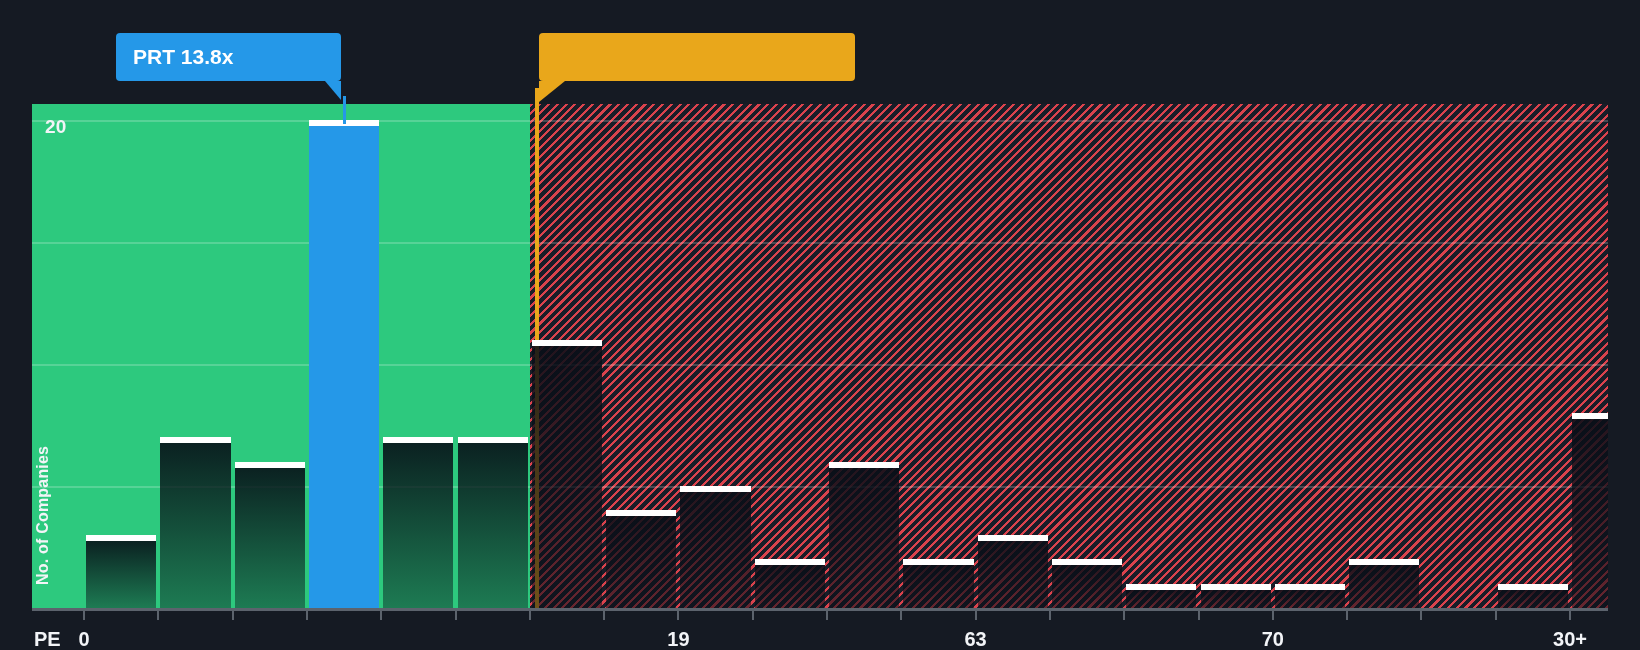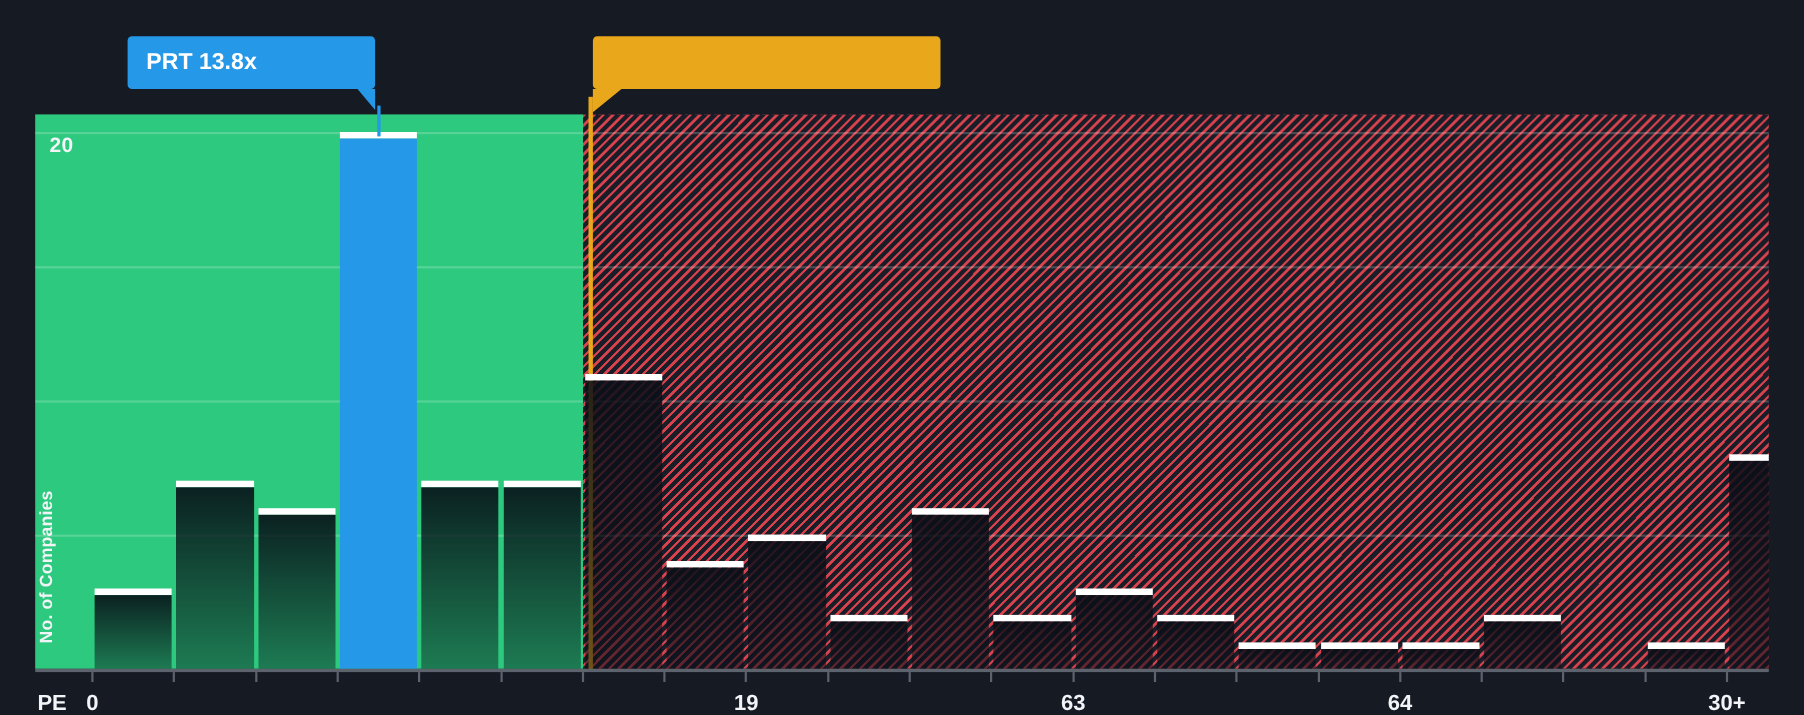--- a/index.html
+++ b/index.html
@@ -151,7 +151,7 @@
         <div class="gridline" style="top: 138px;"></div>
         <div class="gridline" style="top: 16px;"></div>
       </div>
-    <div class="grid-label" id="gridLabel" style="top: 18px;">20</div>
+    <div class="grid-label" id="gridLabel" style="top: 12px;">20</div>
     <div class="industry-line" id="industryLine" style="left: 503.23px;"></div>
     <div id="bars">
         <div class="bar gz" style="left: 54px; width: 70.3px; top: 430.8px;">

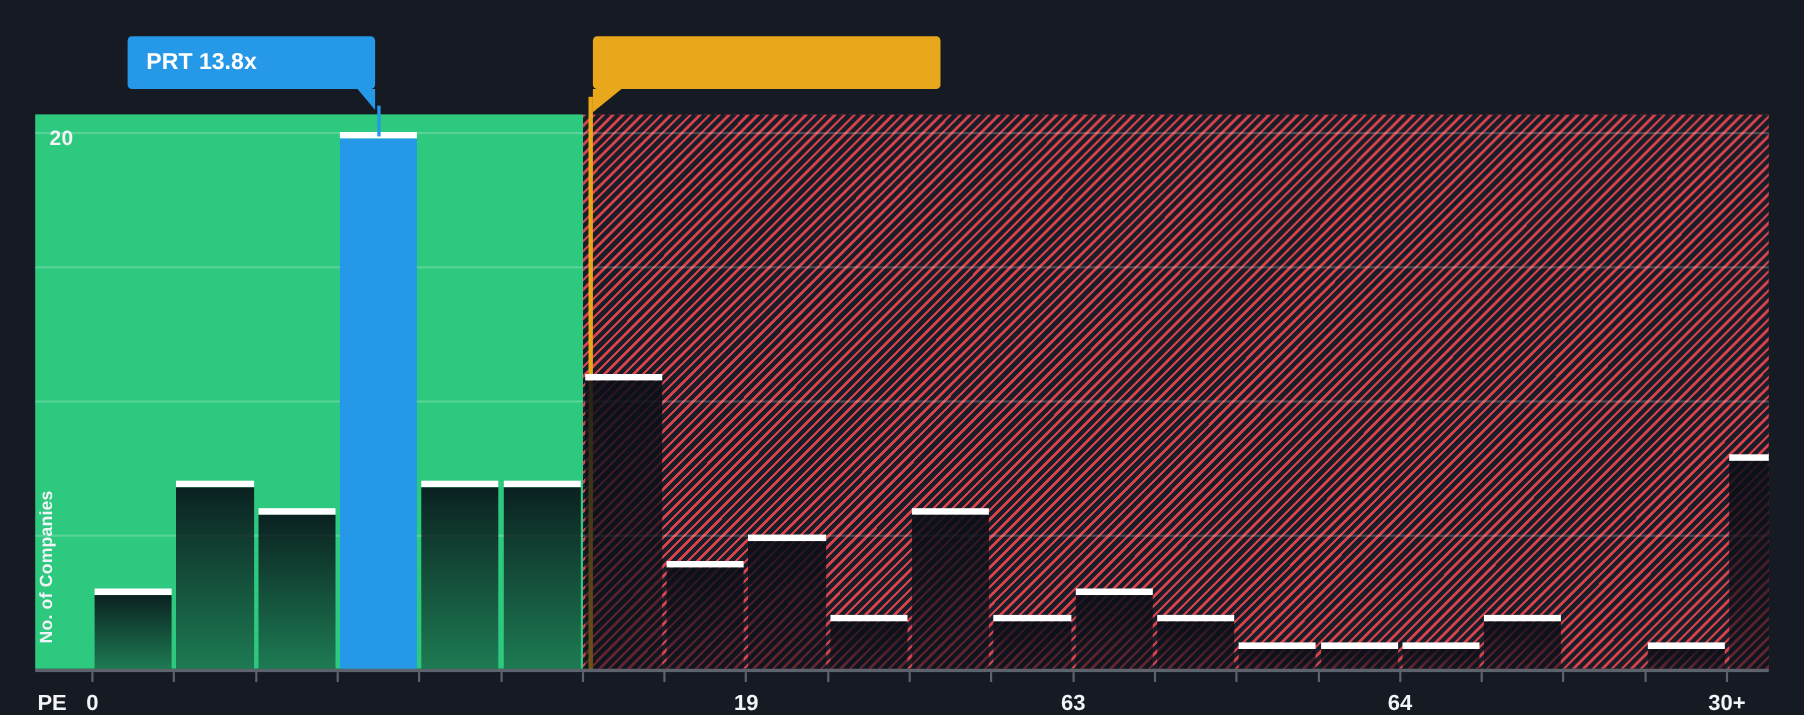--- a/index.html
+++ b/index.html
@@ -269,7 +269,7 @@
       <div class="x-tick-label" style="left: 341.2px; margin-top: 24px;">16</div>
       <div class="x-tick-label" style="left: 638.4px;">19</div>
       <div class="x-tick-label" style="left: 935.6px;">63</div>
-      <div class="x-tick-label" style="left: 1232.8px;">64</div>
+      <div class="x-tick-label" style="left: 1232.8px;">70</div>
       <div class="x-tick-label" style="left: 1530px;">30+</div>
     </div>
 

